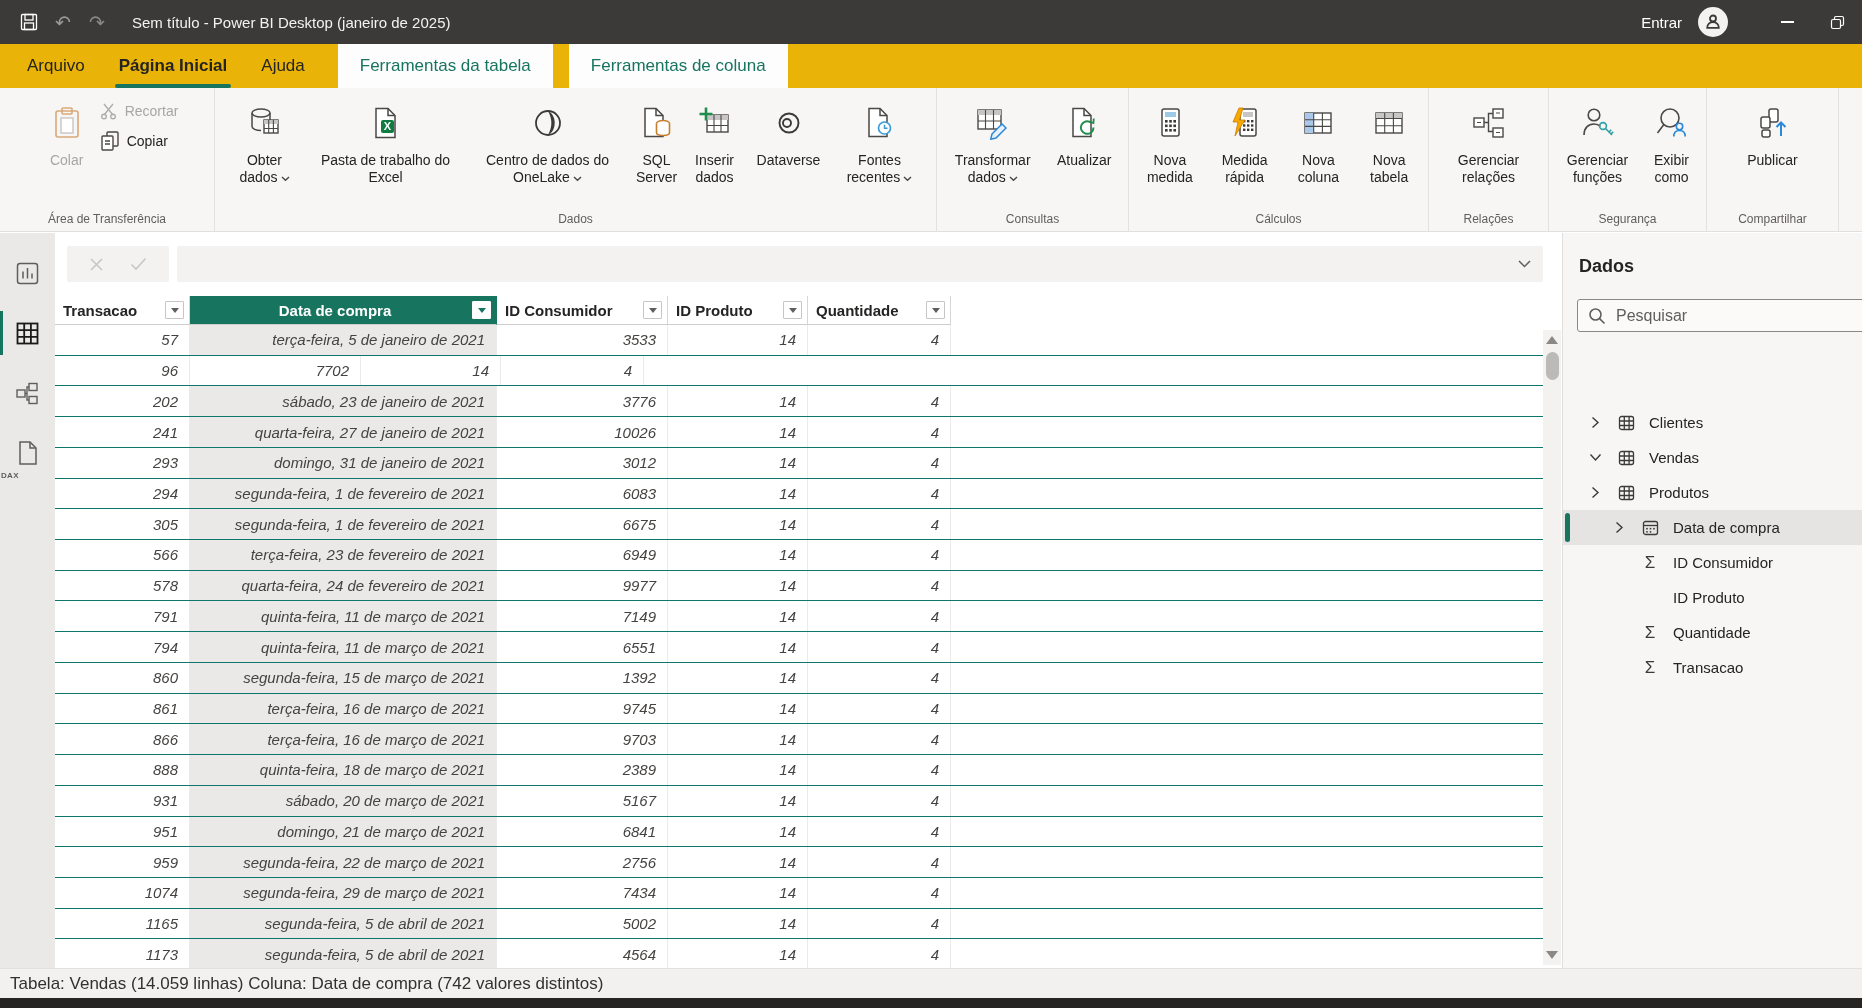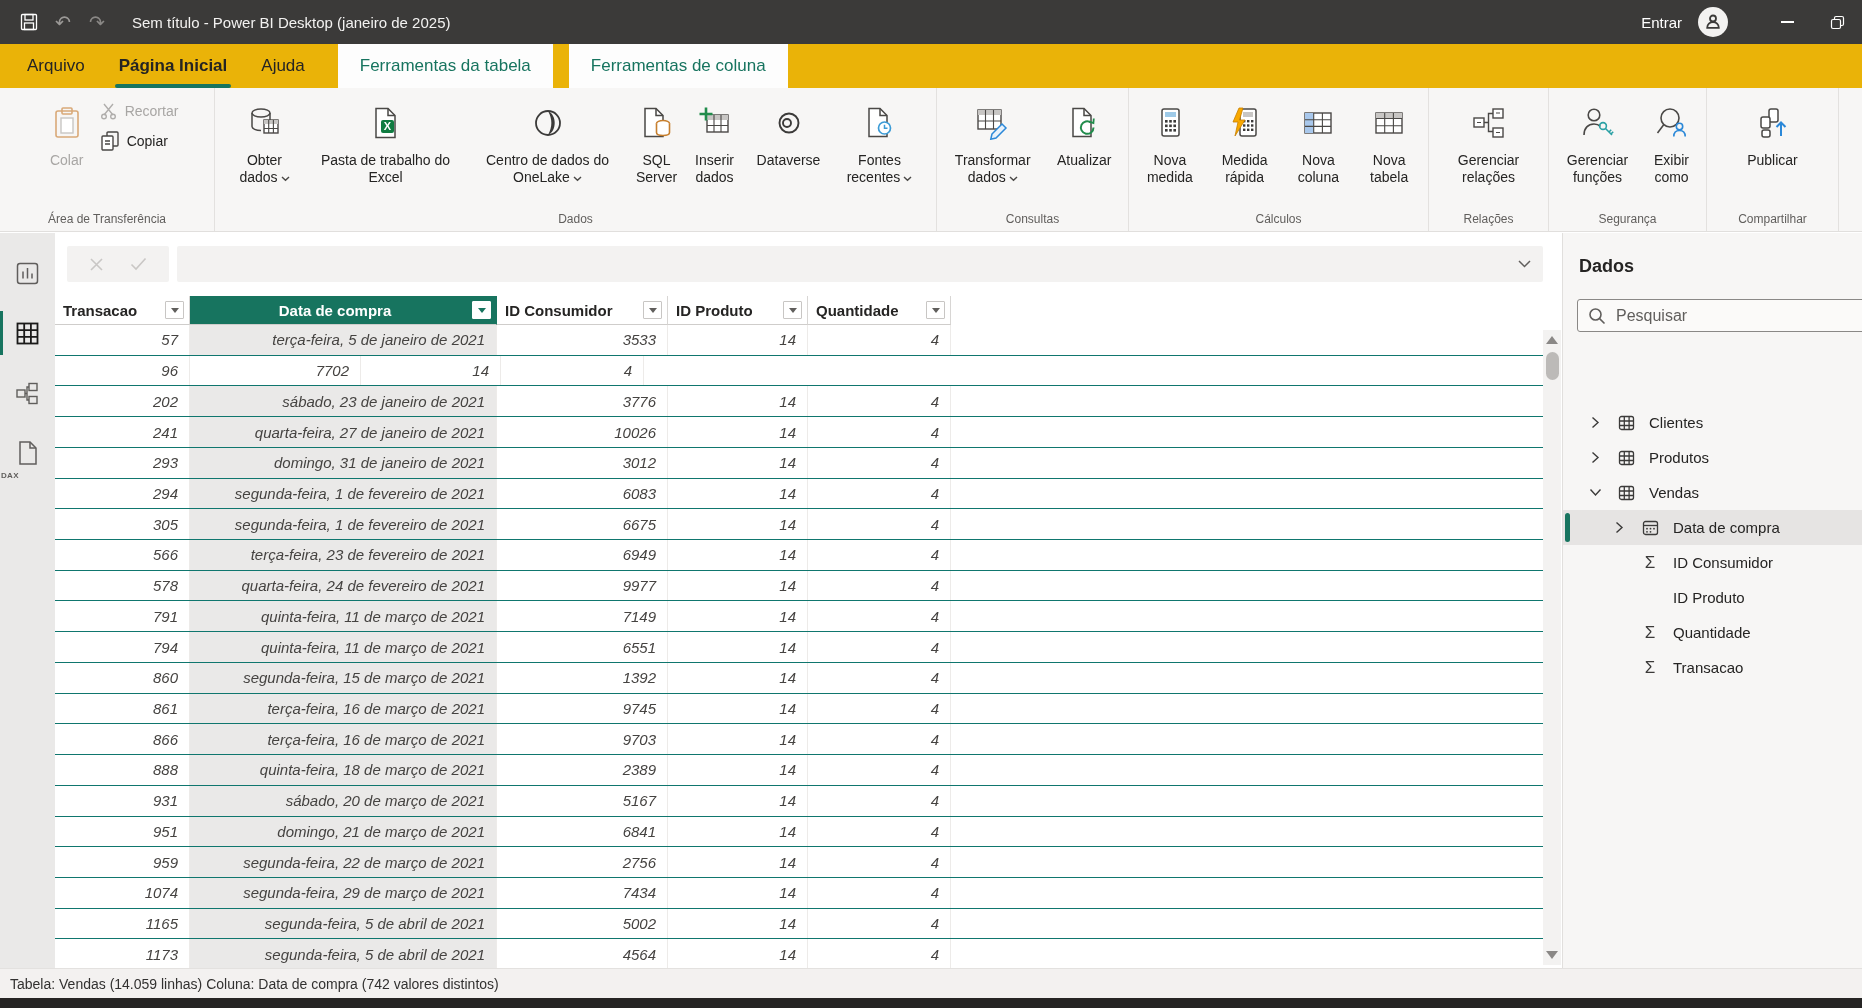--- a/index.html
+++ b/index.html
@@ -757,8 +757,8 @@
       </div>
       <div class="titem">
         <span class="slot-chev">
-            <svg class="ic" width="9" height="13" viewBox="0 0 9 13">
-              <path d="M1.5 1.5 L7 6.5 L1.5 11.5" fill="none" stroke="#3b3a39" stroke-width="1.4"></path>
+            <svg class="ic" width="13" height="9" viewBox="0 0 13 9">
+              <path d="M1.5 1.5 L6.5 7 L11.5 1.5" fill="none" stroke="#3b3a39" stroke-width="1.4"></path>
             </svg>
           </span>
         <span class="slot-icon">
@@ -769,12 +769,12 @@
               </g>
             </svg>
           </span>
-        <span class="tlabel">Produtos</span>
+        <span class="tlabel">Vendas</span>
       </div>
       <div class="titem">
         <span class="slot-chev">
-            <svg class="ic" width="13" height="9" viewBox="0 0 13 9">
-              <path d="M1.5 1.5 L6.5 7 L11.5 1.5" fill="none" stroke="#3b3a39" stroke-width="1.4"></path>
+            <svg class="ic" width="9" height="13" viewBox="0 0 9 13">
+              <path d="M1.5 1.5 L7 6.5 L1.5 11.5" fill="none" stroke="#3b3a39" stroke-width="1.4"></path>
             </svg>
           </span>
         <span class="slot-icon">
@@ -785,7 +785,7 @@
               </g>
             </svg>
           </span>
-        <span class="tlabel">Vendas</span>
+        <span class="tlabel">Produtos</span>
       </div>
       <div class="titem child selected">
         <span class="slot-chev">

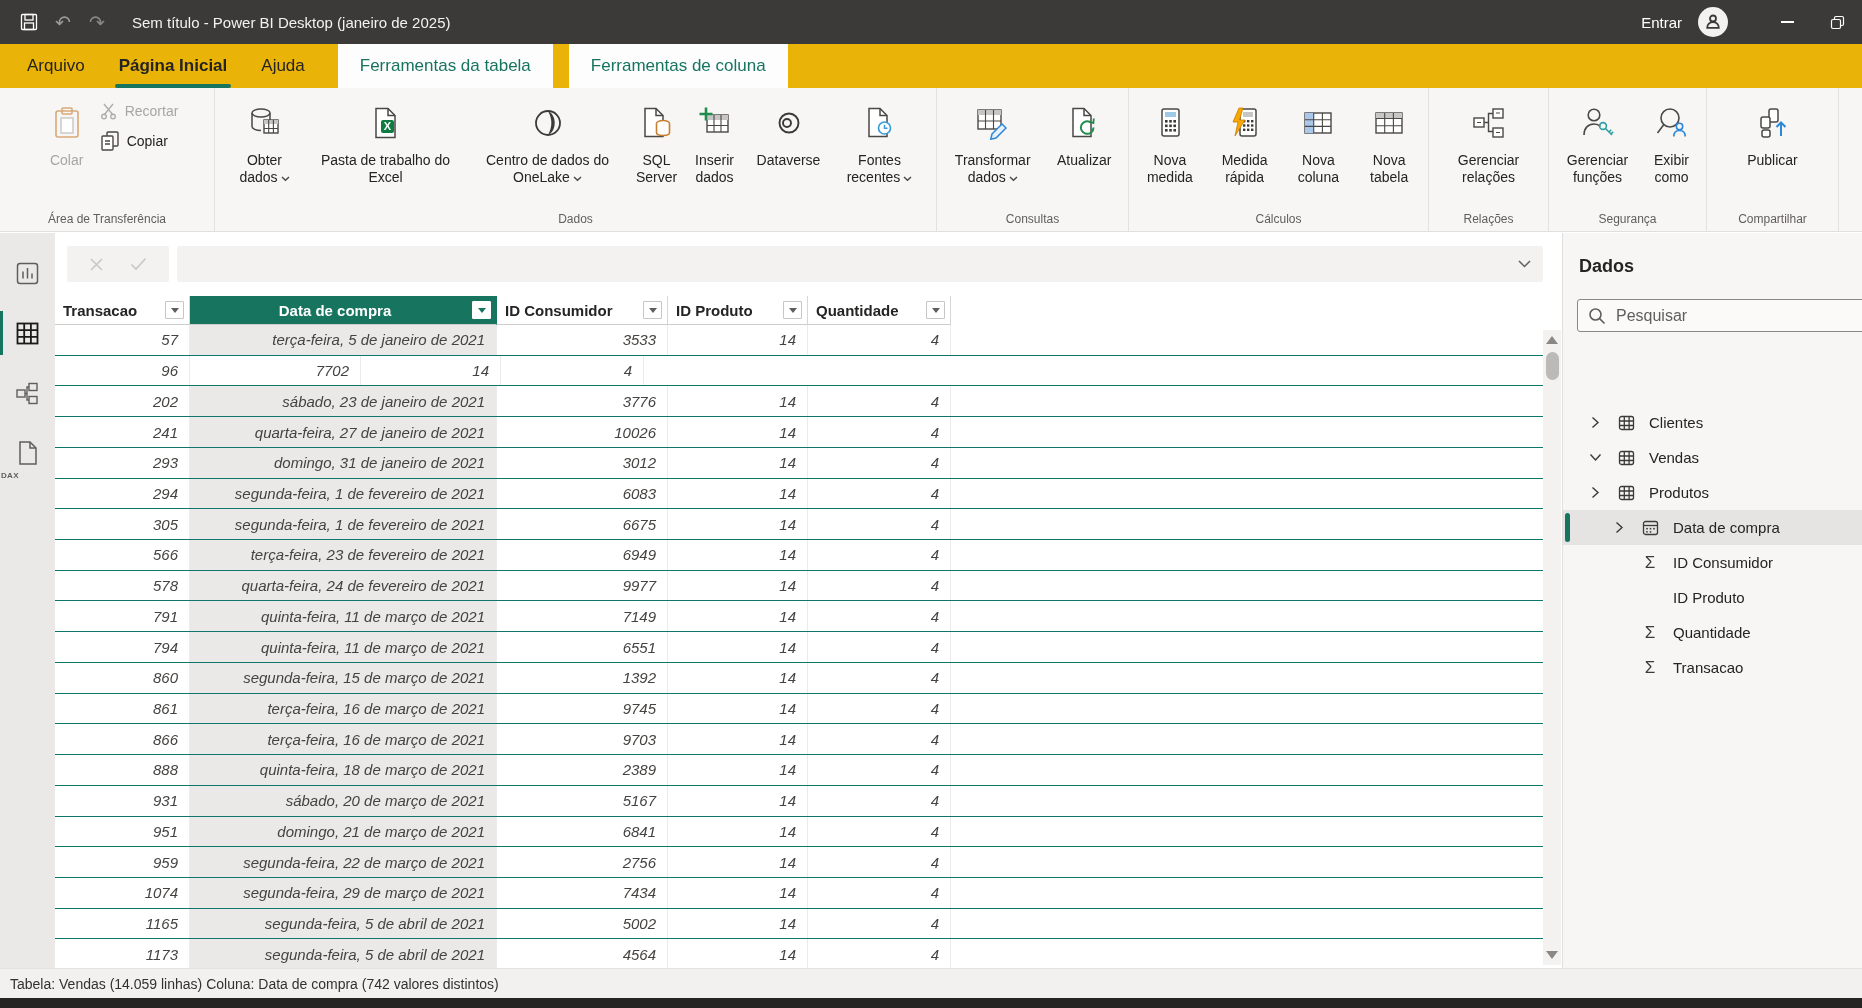--- a/index.html
+++ b/index.html
@@ -91,7 +91,7 @@
   .tlabel { margin-left:2px; }
 
   
-  .statusbar { position:absolute; left:0; right:0; bottom:10px; height:30px; background:#f3f1f0; border-top:1px solid #e3e1df; display:flex; align-items:center; padding-left:10px; font-size:14px; color:#323130; }
+  .statusbar { position:absolute; left:0; right:0; bottom:10px; height:30px; background:#f3f1f0; border-top:1px solid #e3e1df; display:flex; align-items:center; padding-left:10px; font-size:17px; color:#323130; }
   .bottomstrip { position:absolute; left:0; right:0; bottom:0; height:10px; background:#262524; }
 </style>
 </head>

